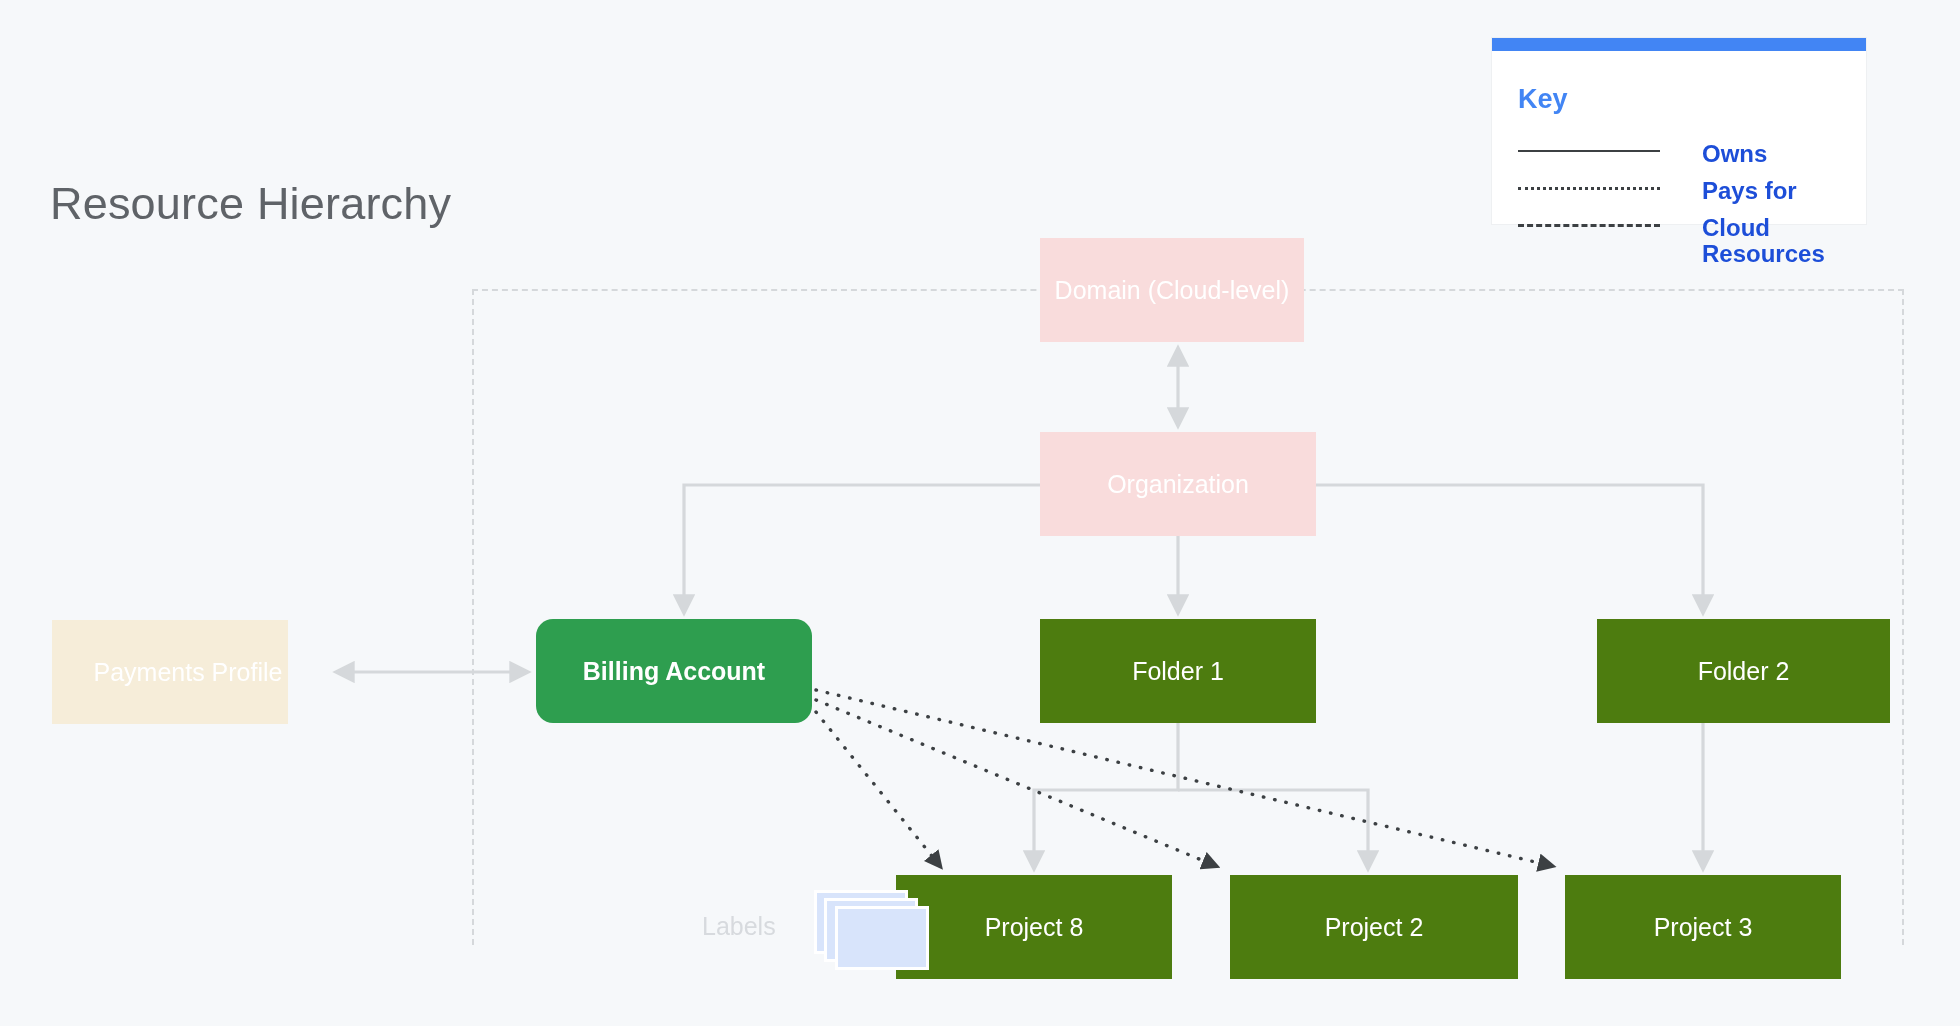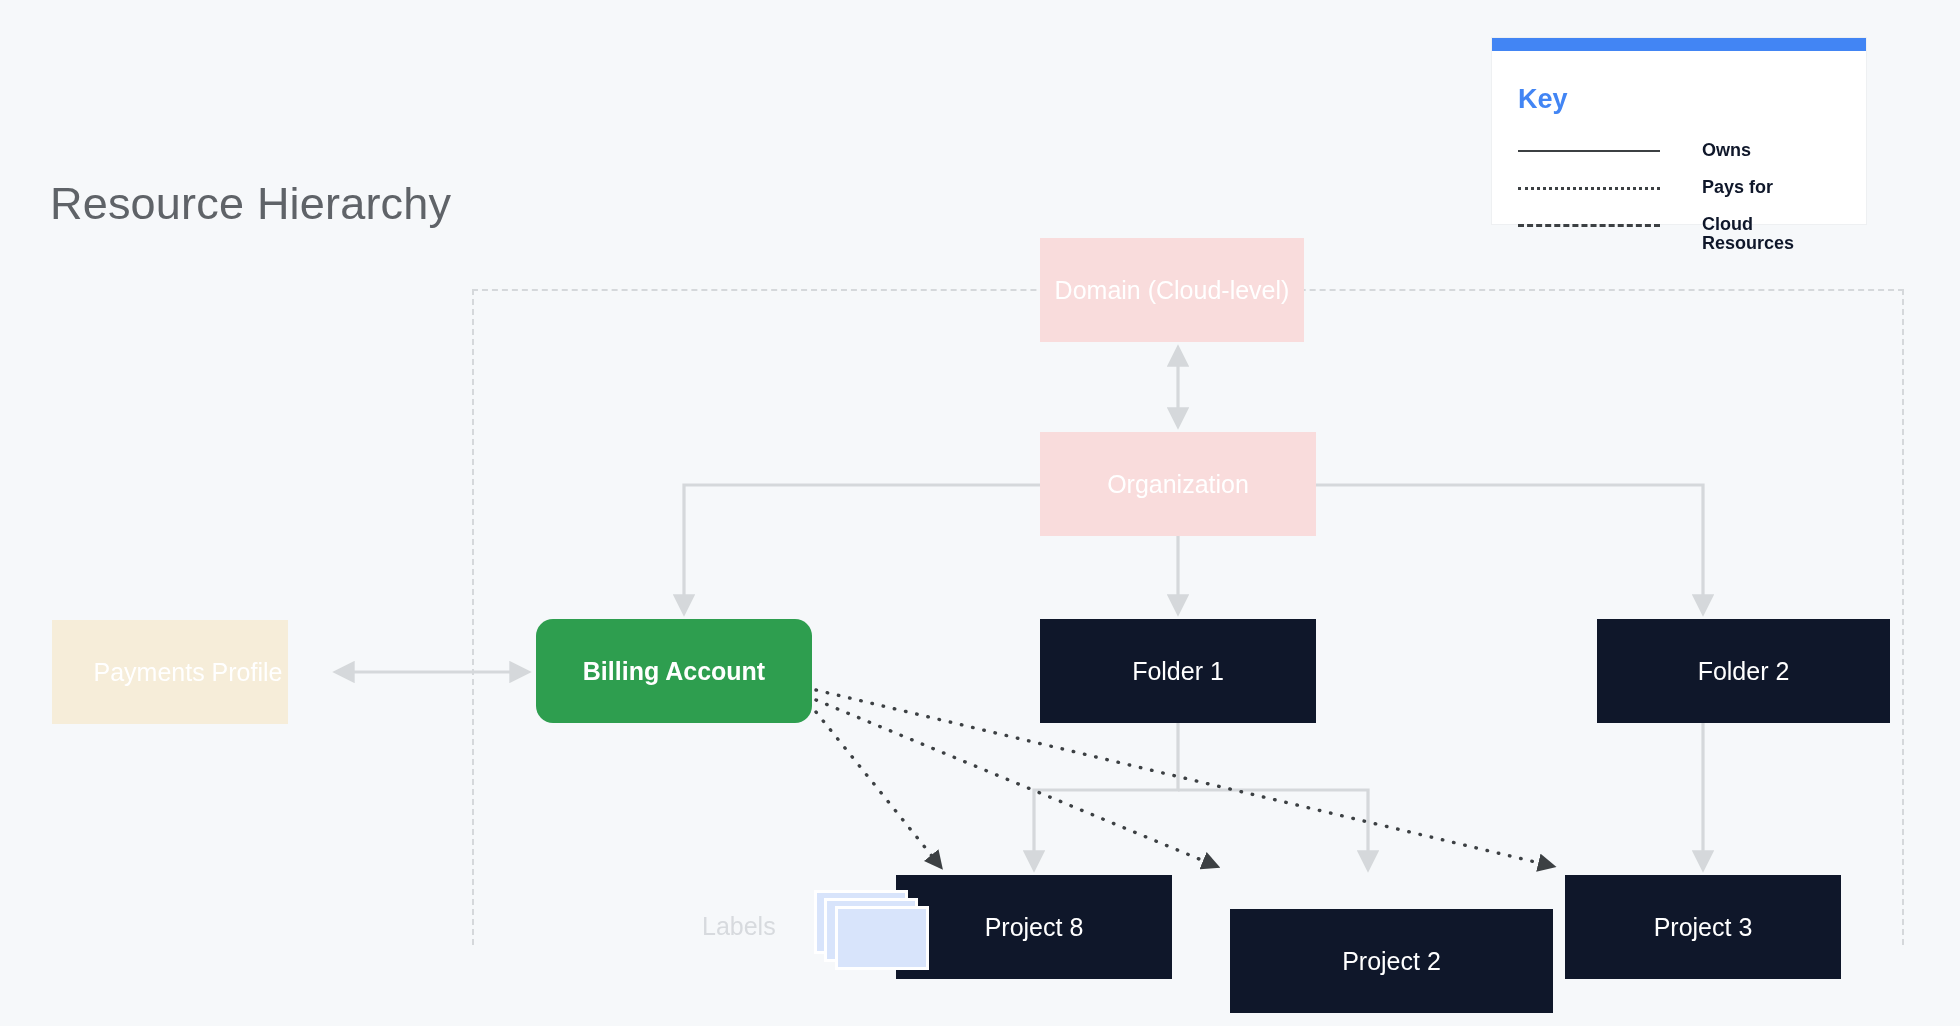--- a/index.html
+++ b/index.html
@@ -84,9 +84,9 @@
   .ln.dotted { border-top: 3px dotted #3c4043; }
   .ln.dashed { border-top: 3px dashed #3c4043; }
   .key-label {
-    font-size: 18px;
+    font-size: 24px;
     font-weight: 700;
-    color: #0f172a;
+    color: #1d4ed8;
     line-height: 1.08;
     padding-left: 42px;
   }

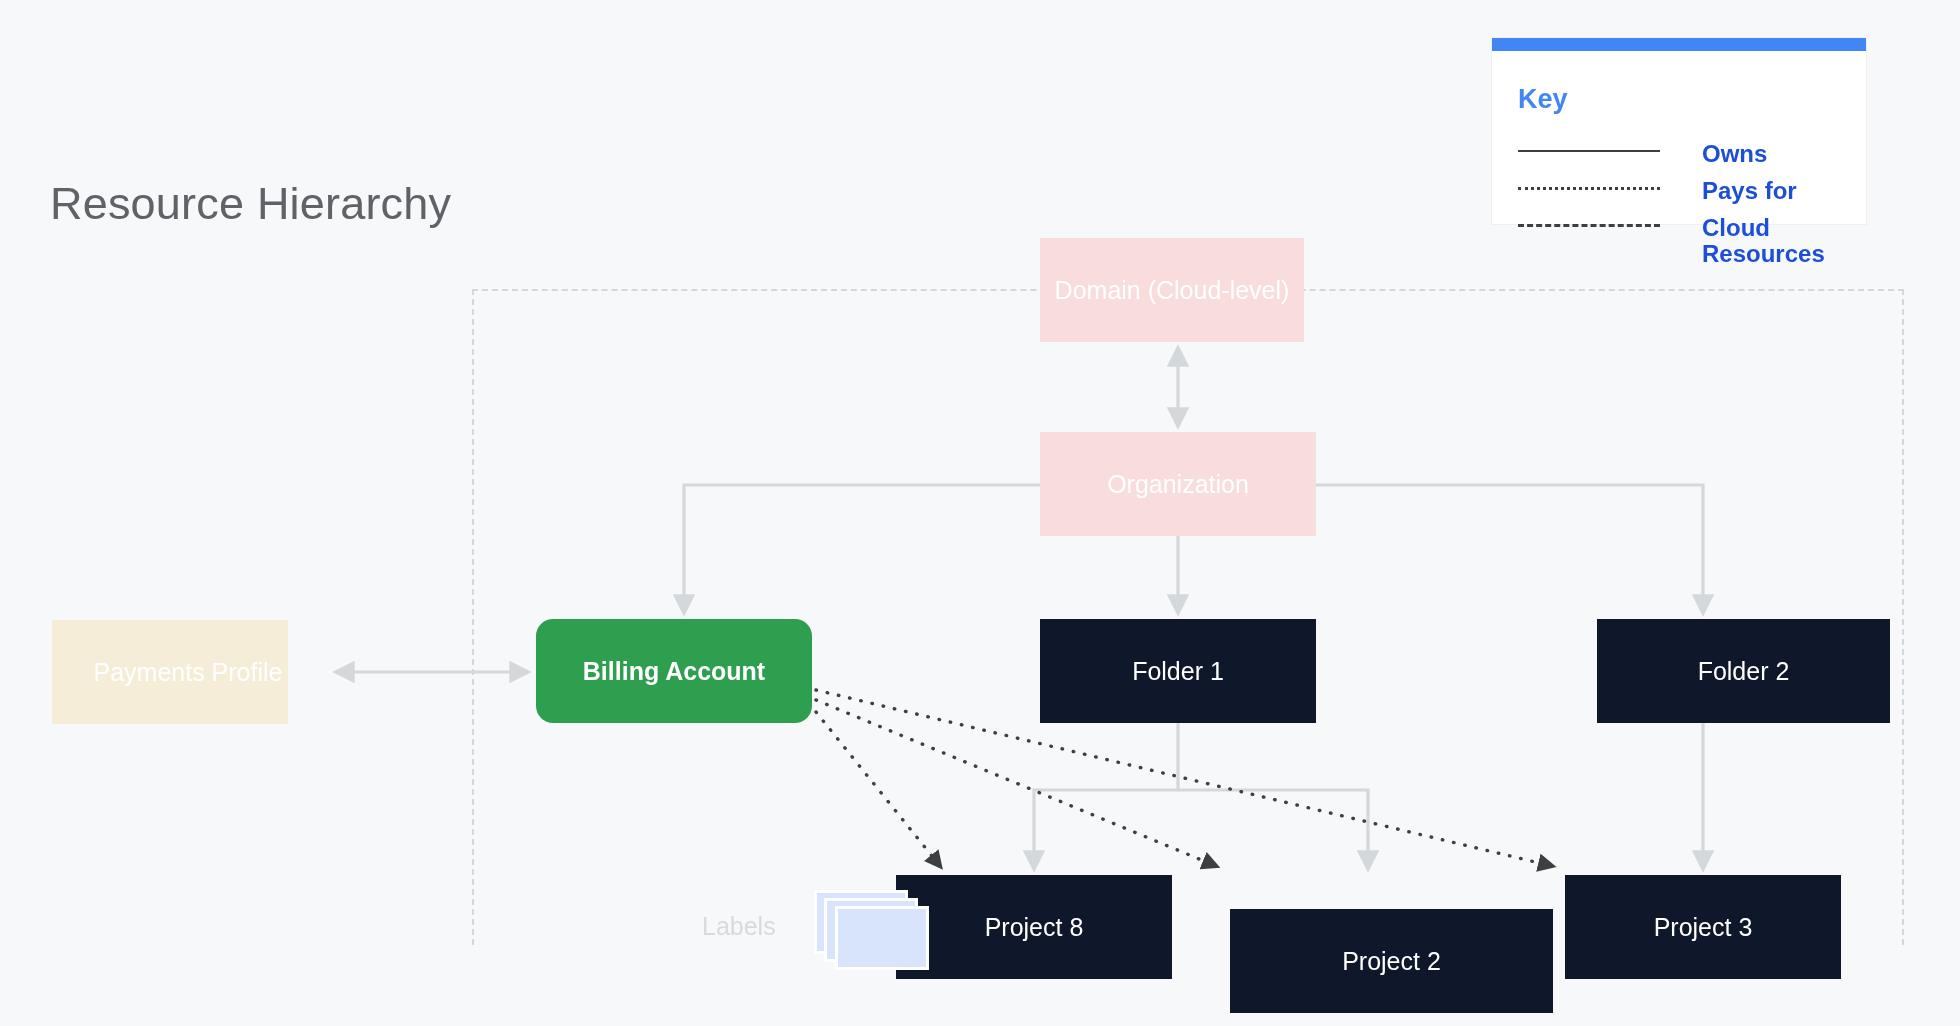--- a/index.html
+++ b/index.html
@@ -119,7 +119,7 @@
     line-height: 1.2;
   }
   .node.pink  { background: #f9dcdc; }
-  .node.blue  { background: #0f172a; }
+  .node.blue  { background: #4d7c0f; }
   .node.cream { background: #f6edd9; }
   .node.green { background: #2e9e4f; font-weight: 700; }
 

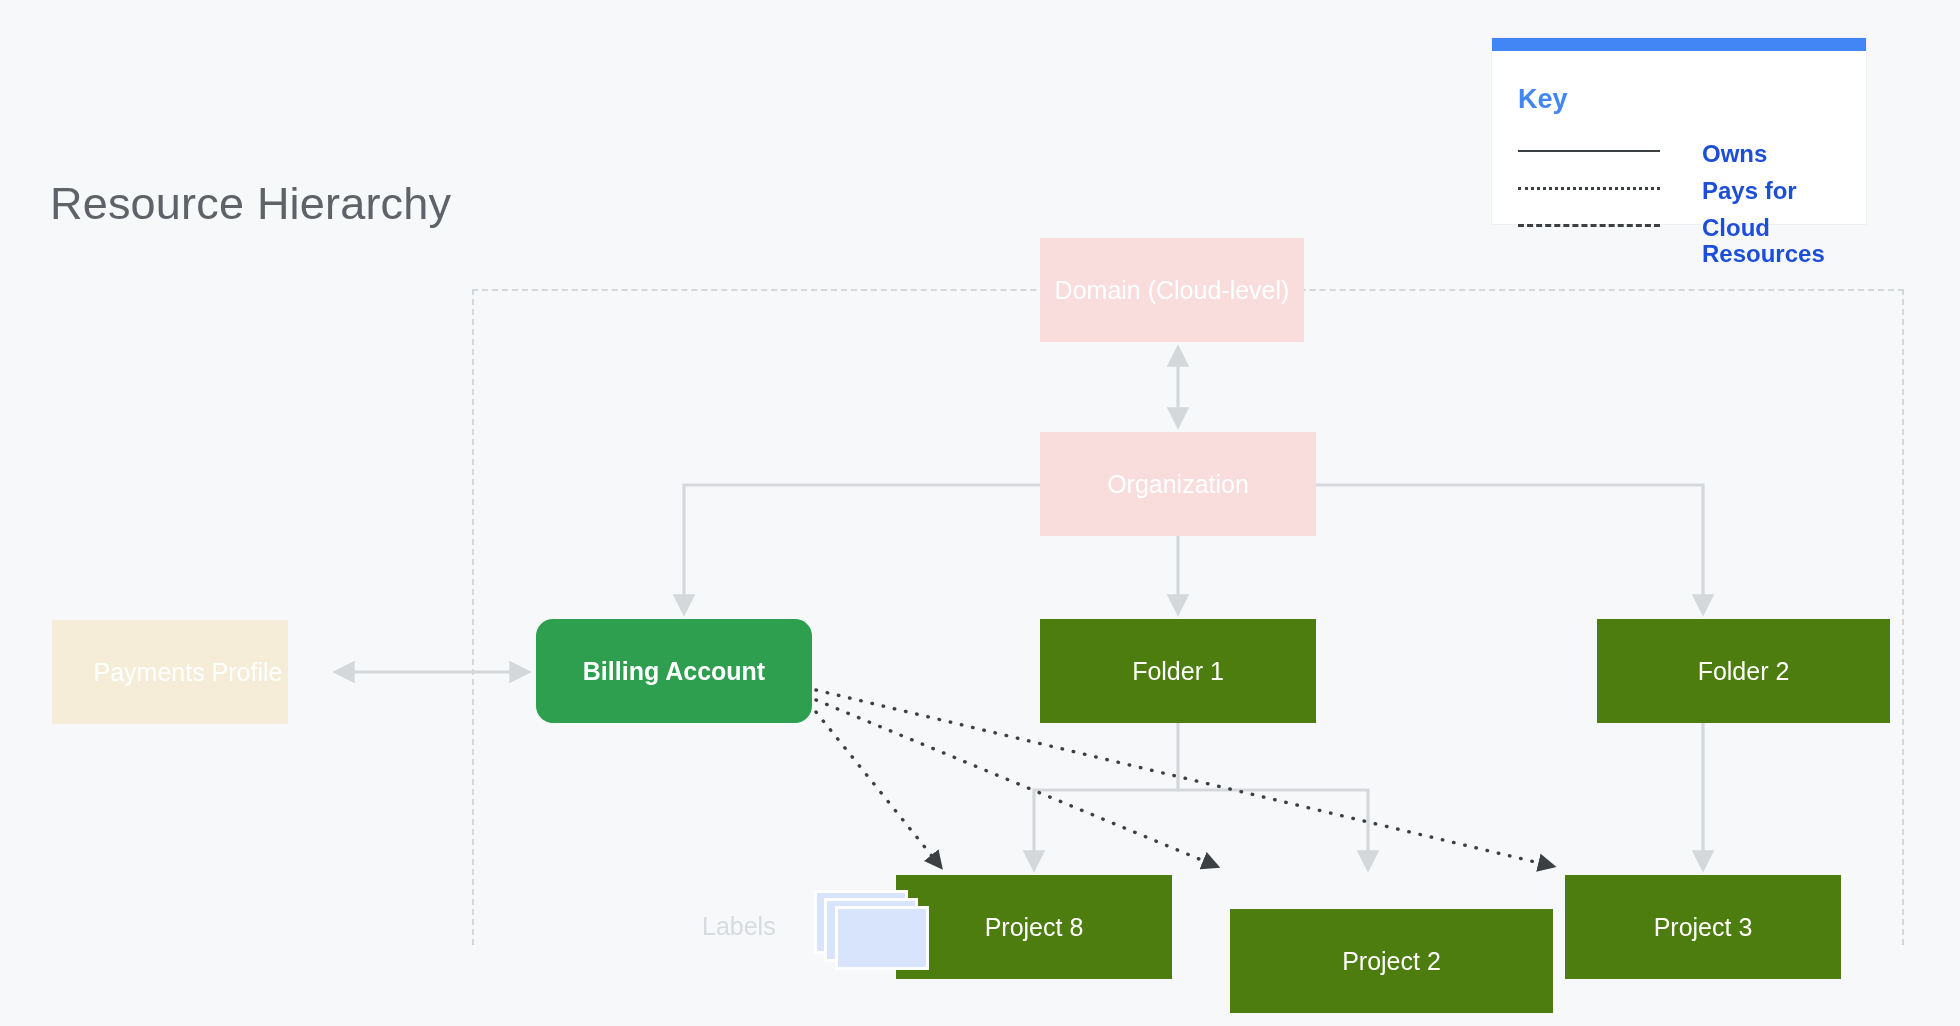--- a/index.html
+++ b/index.html
@@ -131,7 +131,7 @@
   #node-folder2 { left: 1565px; top: 619px;  width: 293px; height: 104px; margin-left: 32px; }
   #node-payments{ left: 52px;   top: 620px;  width: 236px; height: 104px; padding-left: 36px; }
   #node-proj1   { left: 896px;  top: 875px;  width: 276px; height: 104px; }
-  #node-proj2   { left: 1230px; top: 875px;  width: 323px; height: 104px; margin-top: 34px; }
+  #node-proj2   { left: 1230px; top: 875px;  width: 288px; height: 104px; }
   #node-proj3   { left: 1565px; top: 875px;  width: 276px; height: 104px; }
 
   

